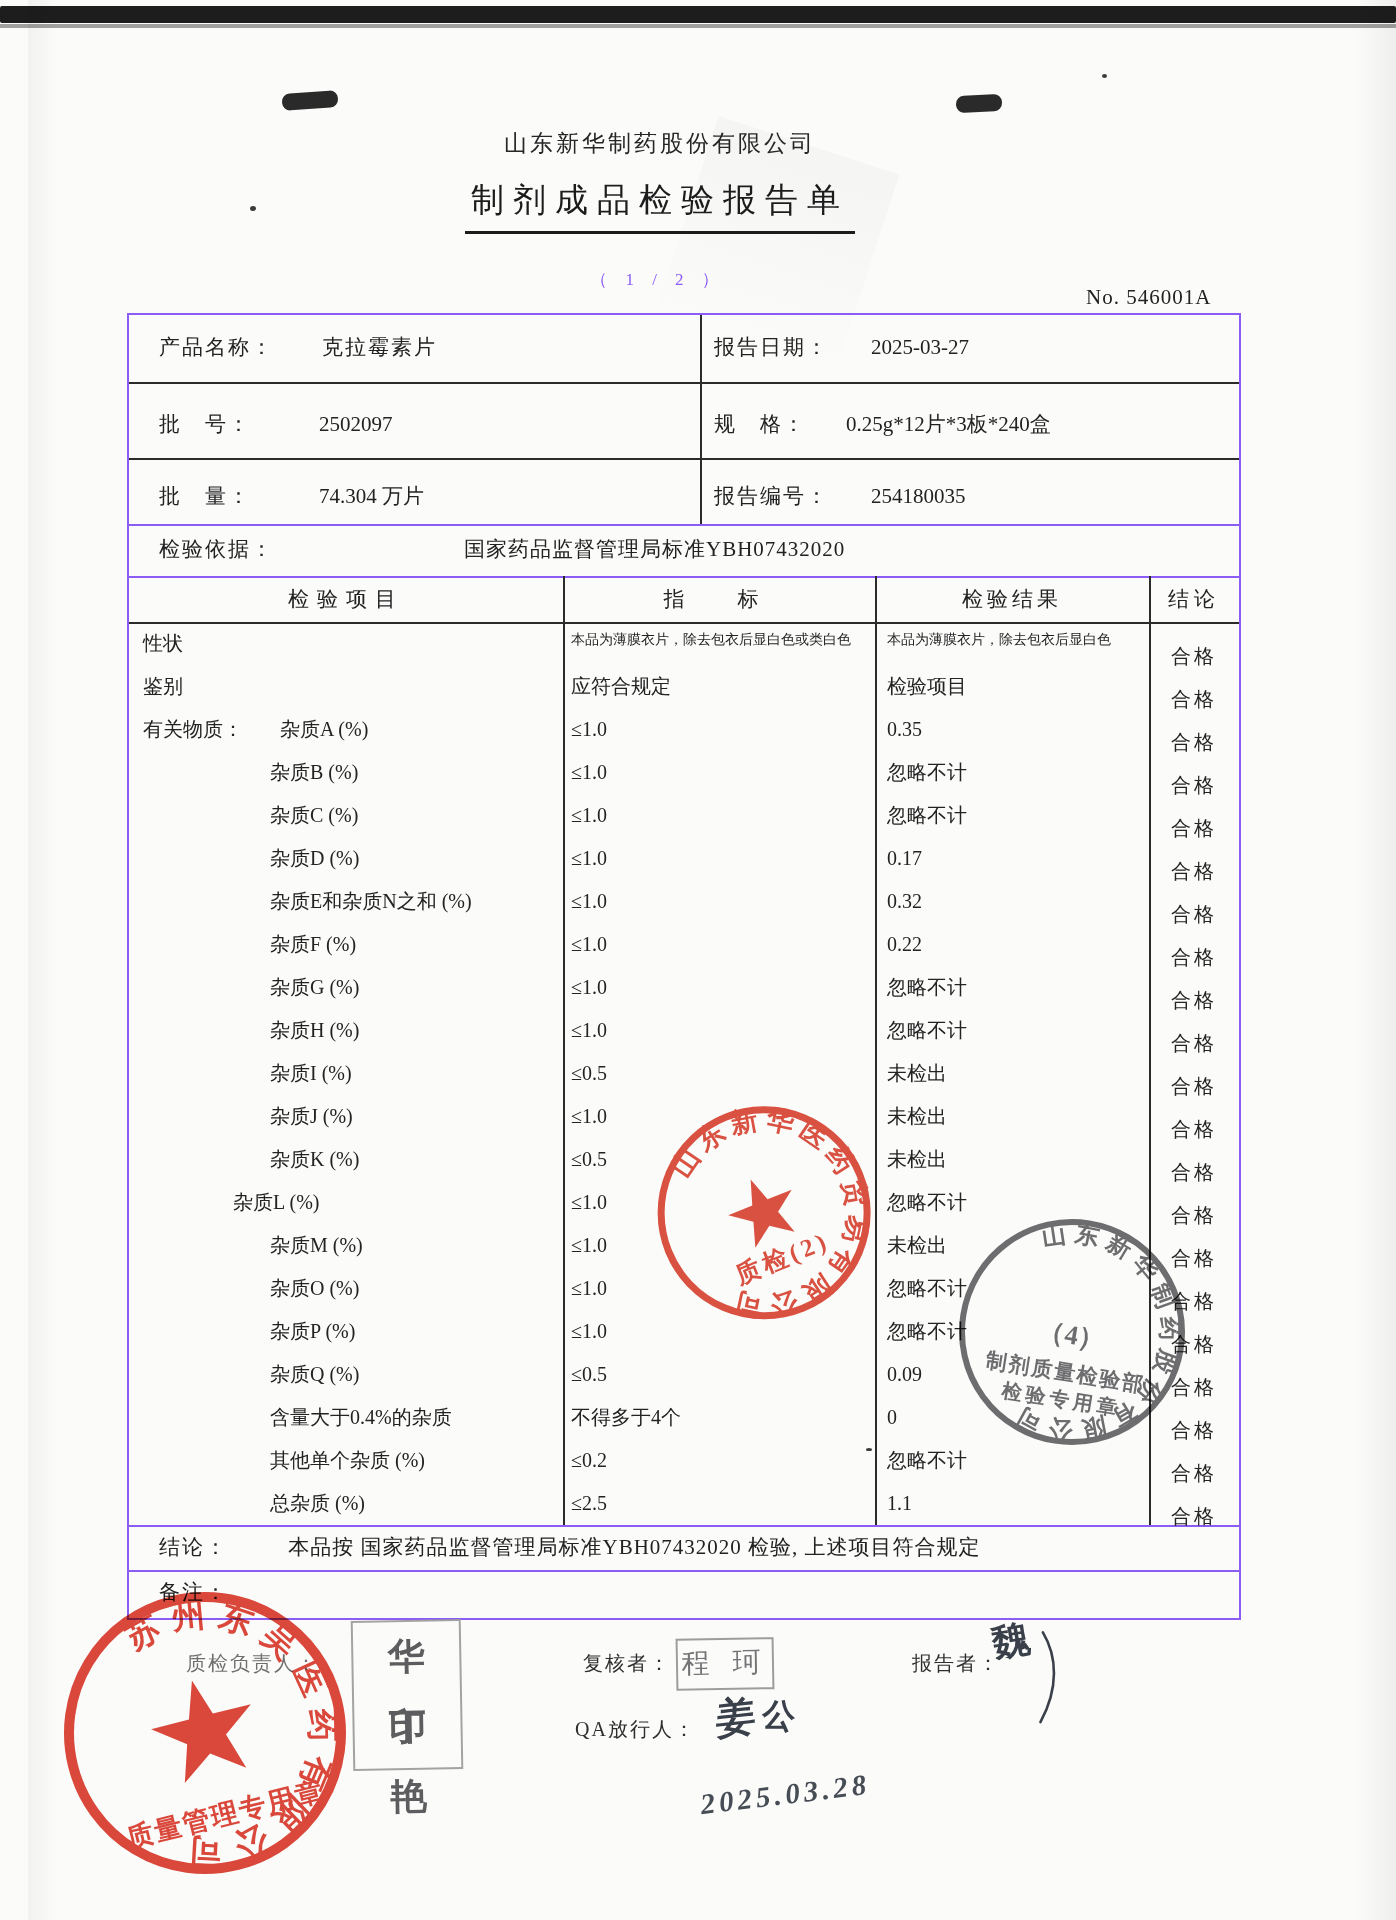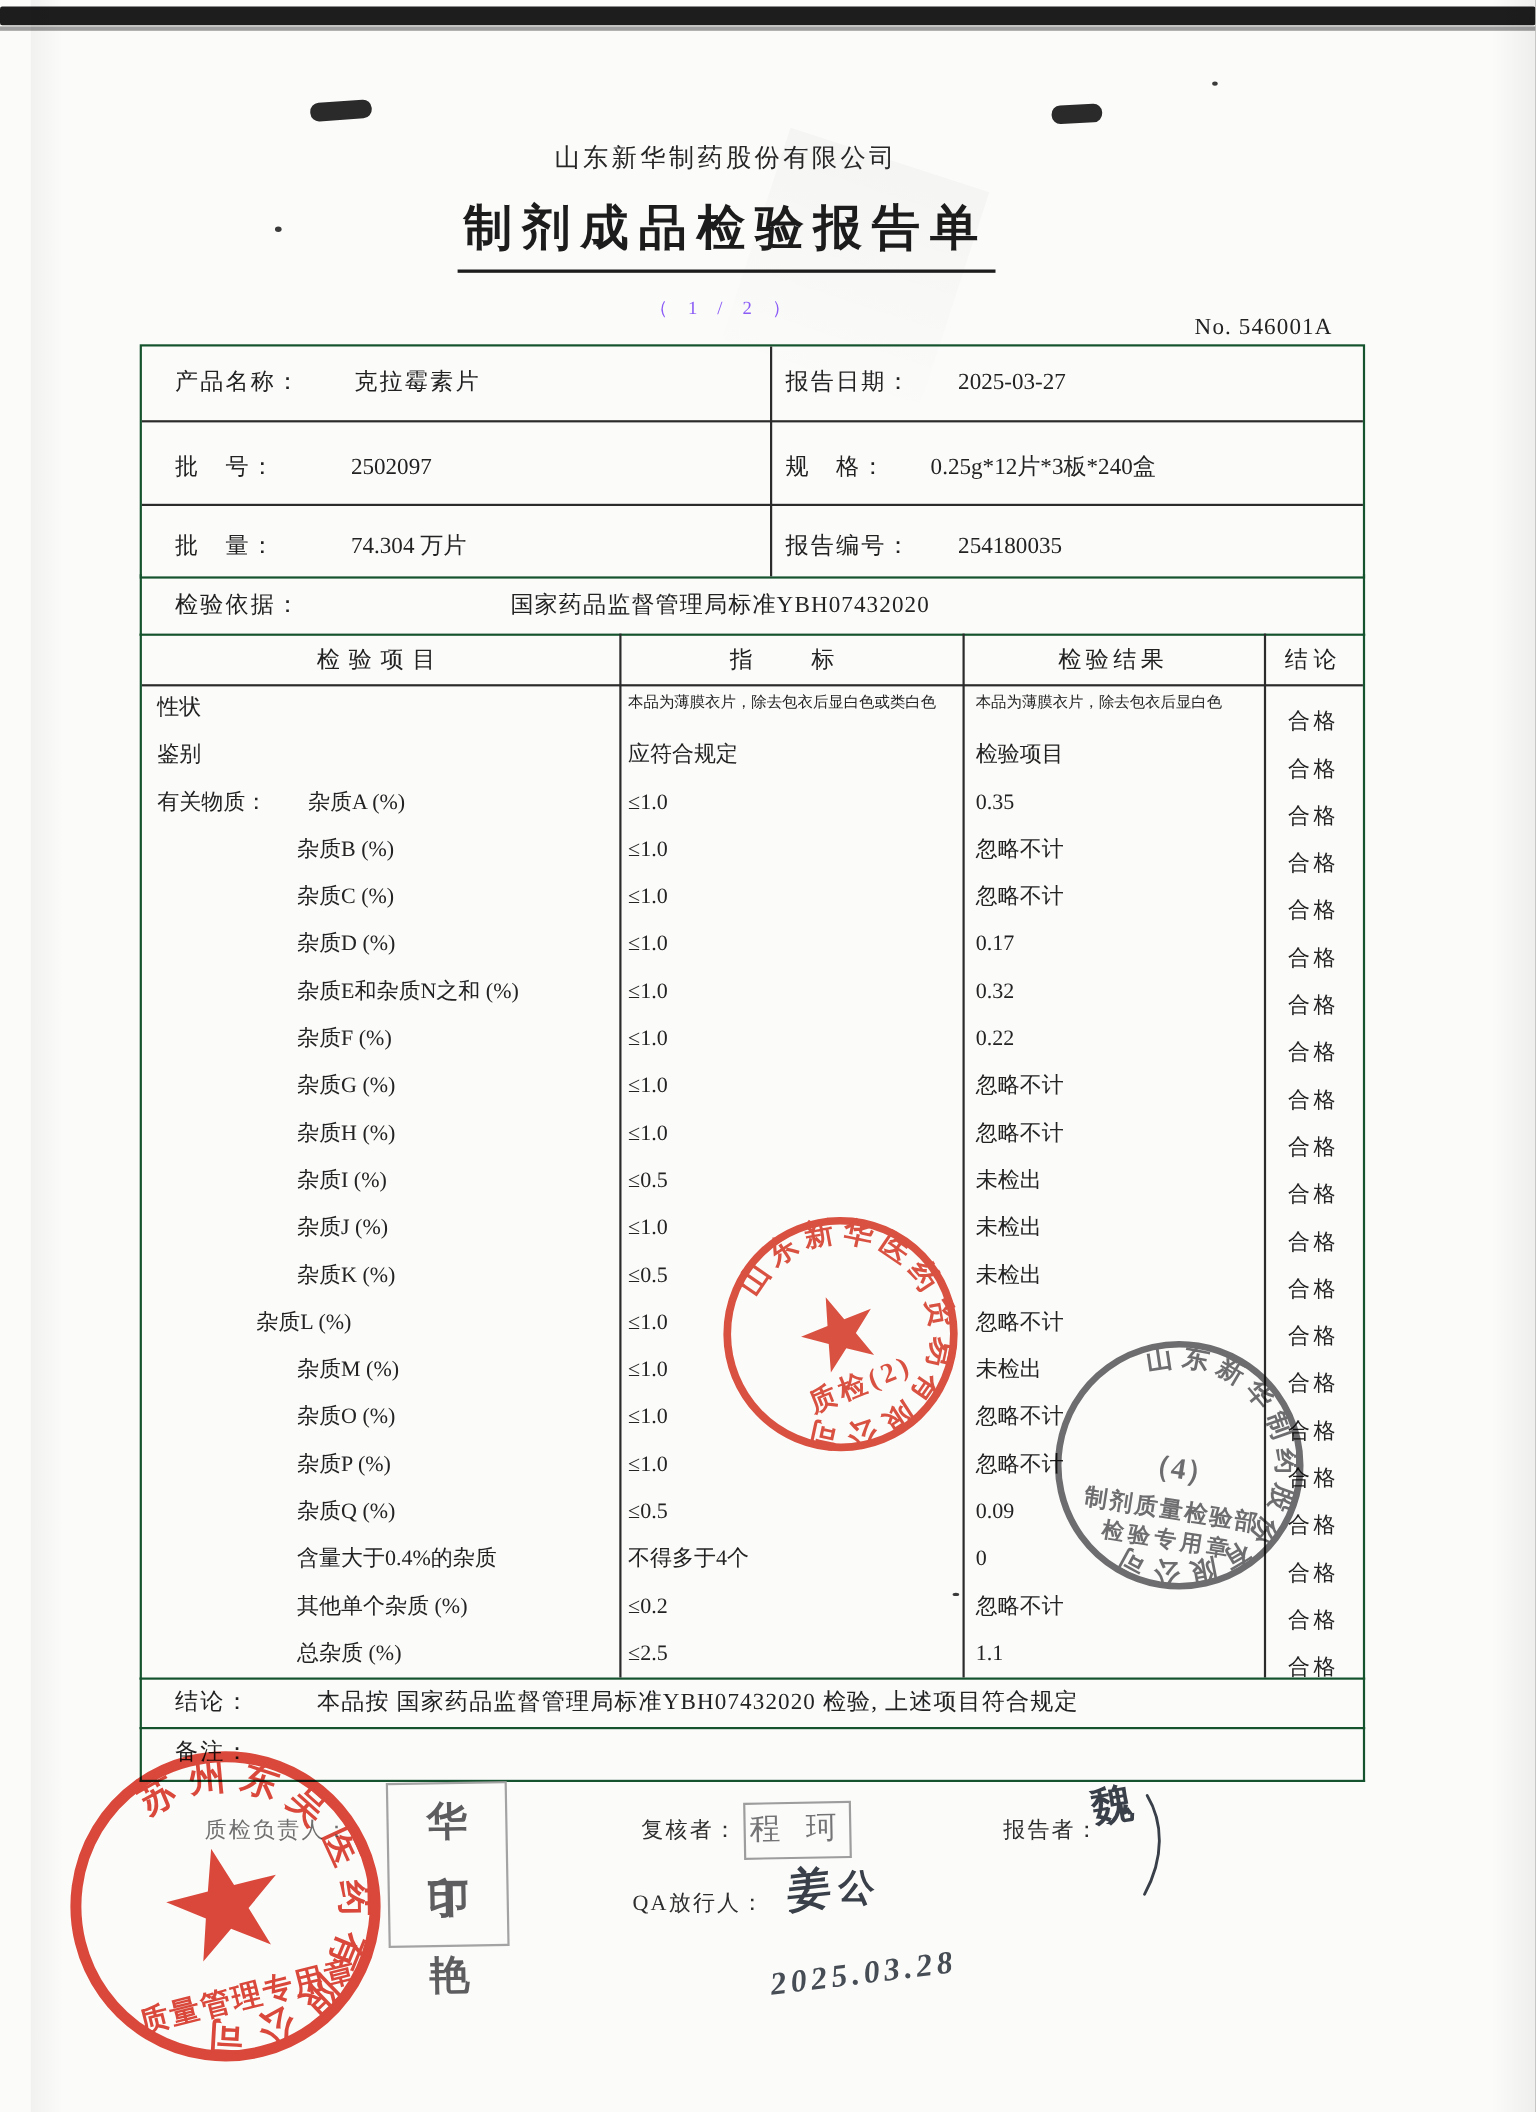--- a/index.html
+++ b/index.html
@@ -23,7 +23,7 @@
 
   .company{left:0;width:1320px;top:128px;font-size:23px;letter-spacing:3px;color:#262626;}
   .title-wrap{left:0;width:1320px;top:178px;}
-  .title{display:inline-block;font-size:44px;font-weight:bold;letter-spacing:9px;color:#1c1c1c;
+  .title{display:inline-block;font-size:33px;font-weight:normal;letter-spacing:9px;color:#1c1c1c;
          border-bottom:3px solid #1c1c1c;padding:0 6px 8px 6px;}
   .pagenum{left:0;width:1316px;top:268px;font-size:17px;letter-spacing:7px;color:#8b5cf6;}
   .report-no{left:1086px;top:285px;font-size:21px;color:#222;letter-spacing:1px;}

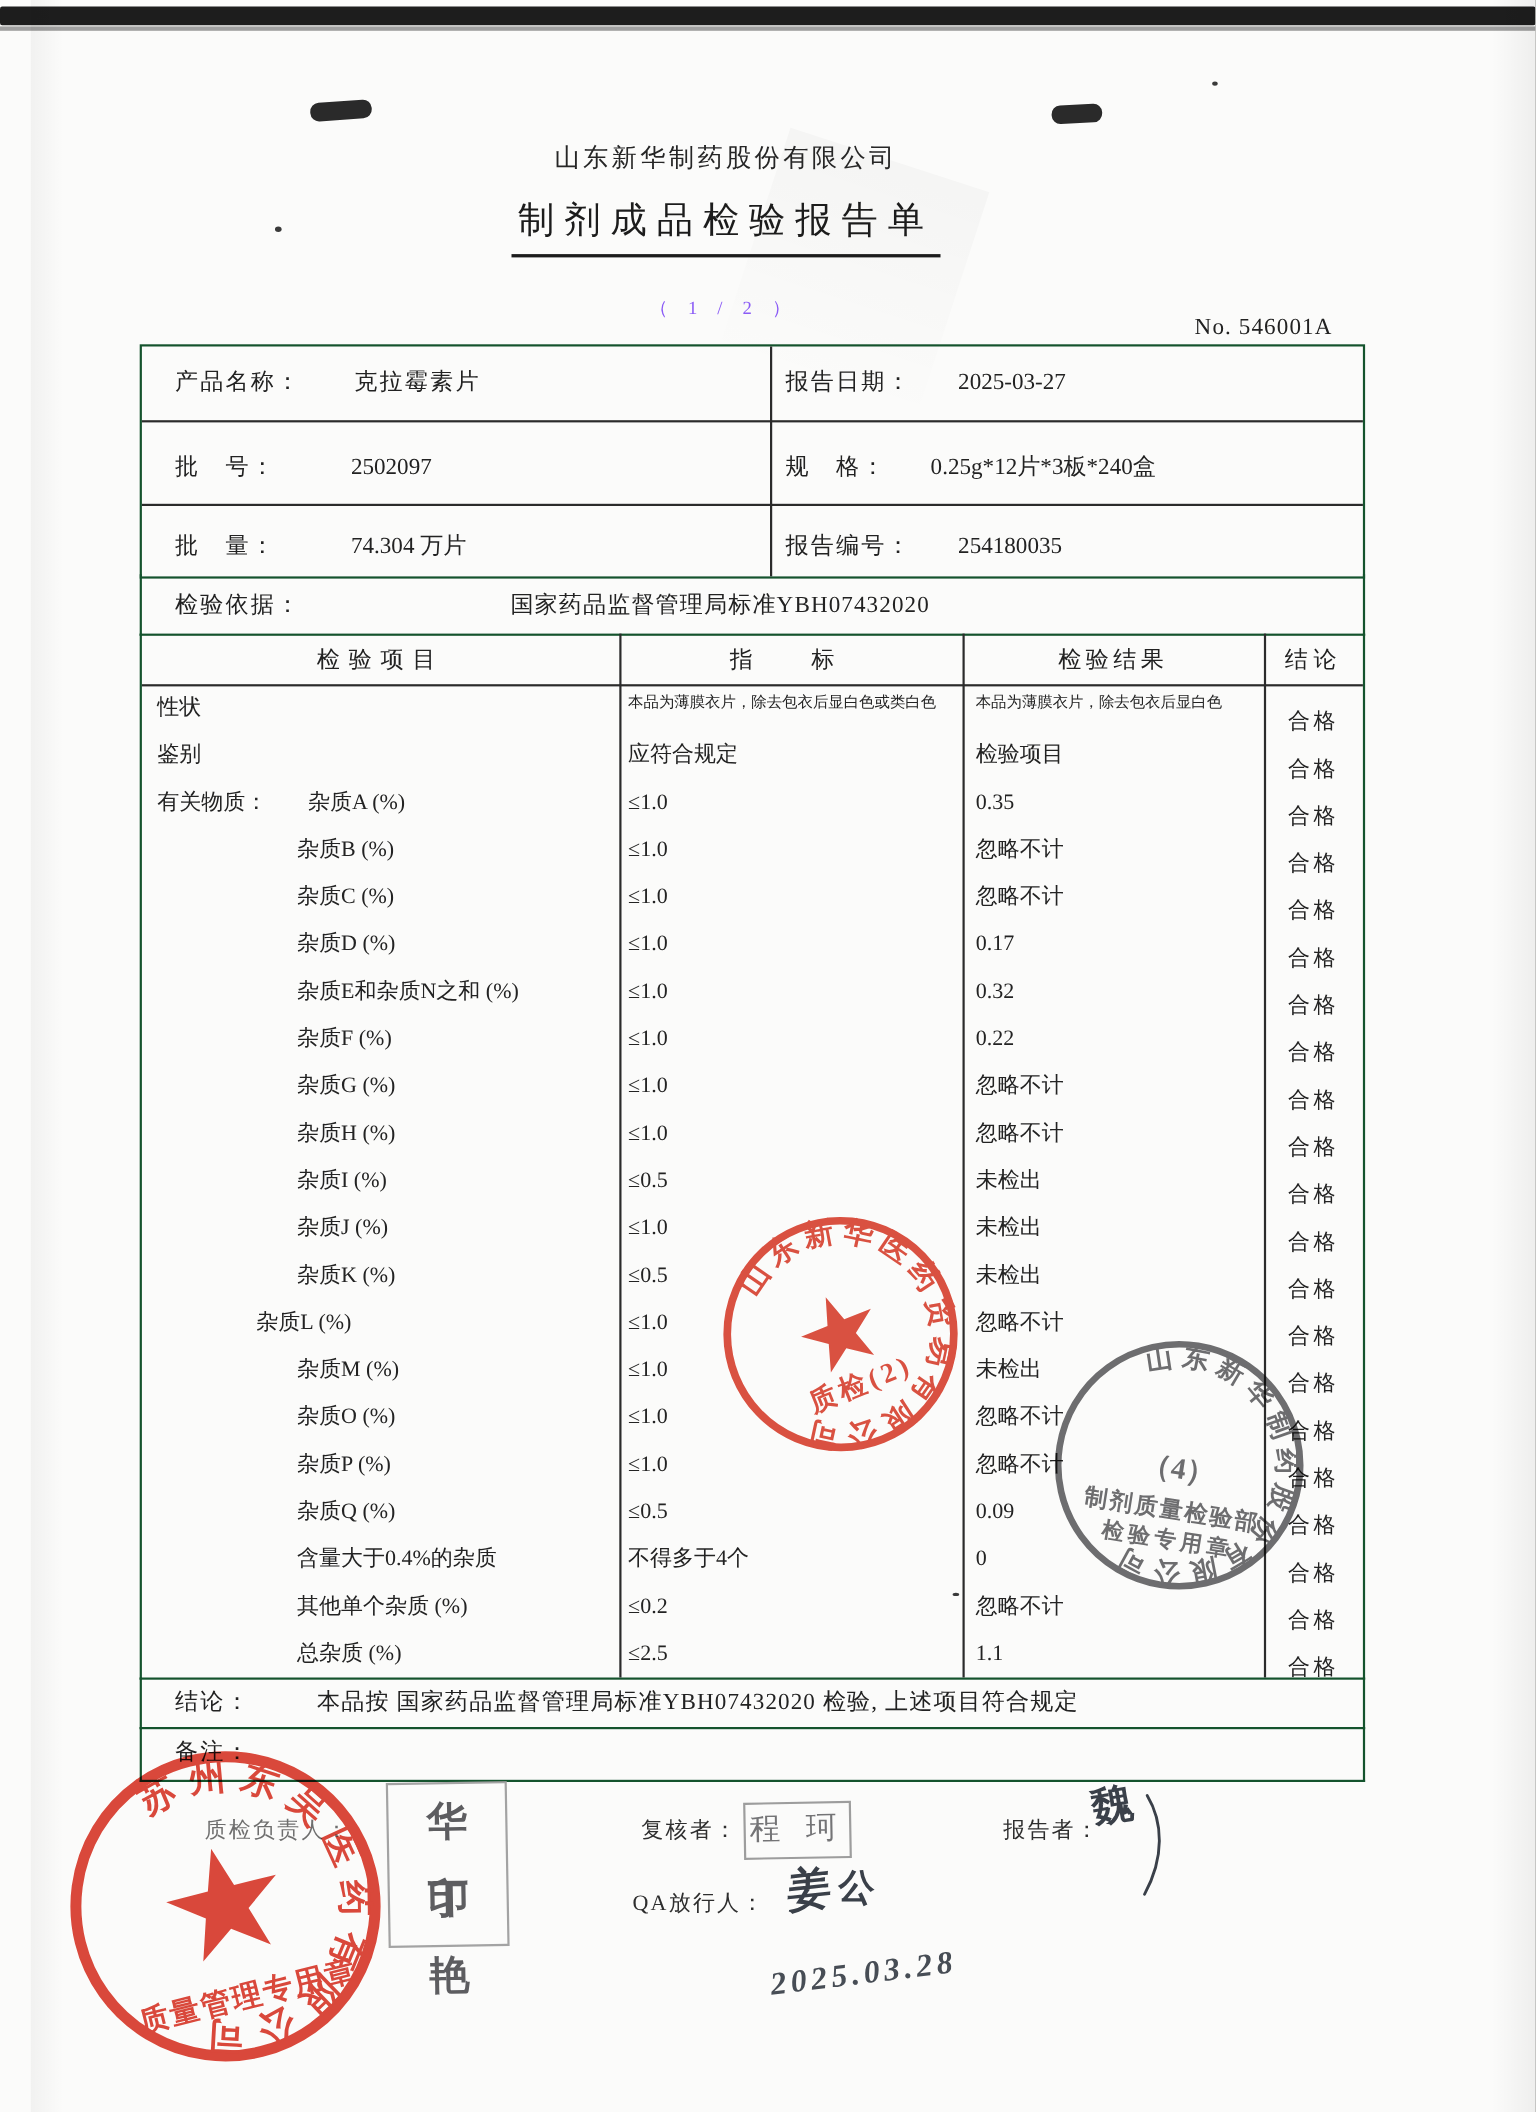--- a/index.html
+++ b/index.html
@@ -28,7 +28,7 @@
   .pagenum{left:0;width:1316px;top:268px;font-size:17px;letter-spacing:7px;color:#8b5cf6;}
   .report-no{left:1086px;top:285px;font-size:21px;color:#222;letter-spacing:1px;}
 
-  .box{position:absolute;border:2px solid #14532d;}
+  .box{position:absolute;border:2px solid #8b5cf6;}
   .vline{position:absolute;top:0;bottom:0;width:0;border-left:2px solid #2b2b2b;}
   .hline{position:absolute;left:0;right:0;height:0;border-top:2px solid #2b2b2b;}
 

